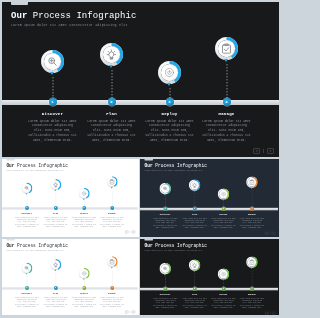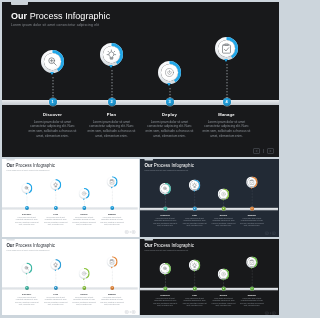--- a/index.html
+++ b/index.html
@@ -7,7 +7,7 @@
        -webkit-font-smoothing:antialiased;}
   .page{position:relative;width:281px;height:318px;overflow:hidden;}
 
-  .panel{position:absolute;overflow:hidden;}
+  .panel{position:absolute;overflow:hidden;font-family:Liberation Mono, monospace;}
   .slide{position:absolute;left:0;top:0;width:277px;height:155px;transform-origin:0 0;}
 
   .tab{position:absolute;left:9px;top:0px;width:17px;height:3.2px;border-radius:0 0 1px 1px;}

